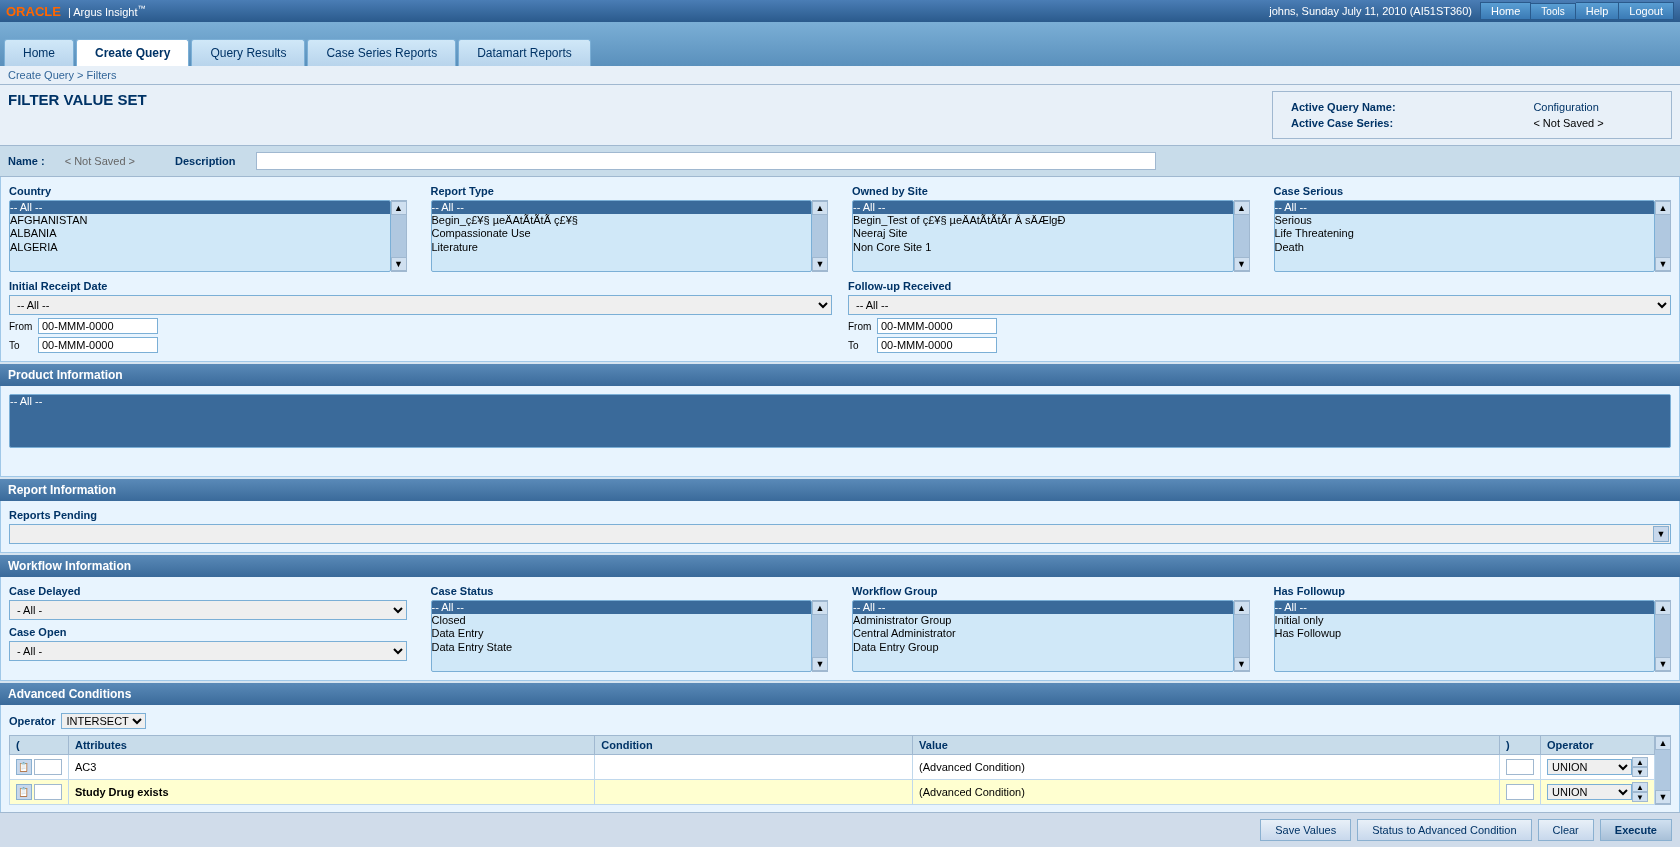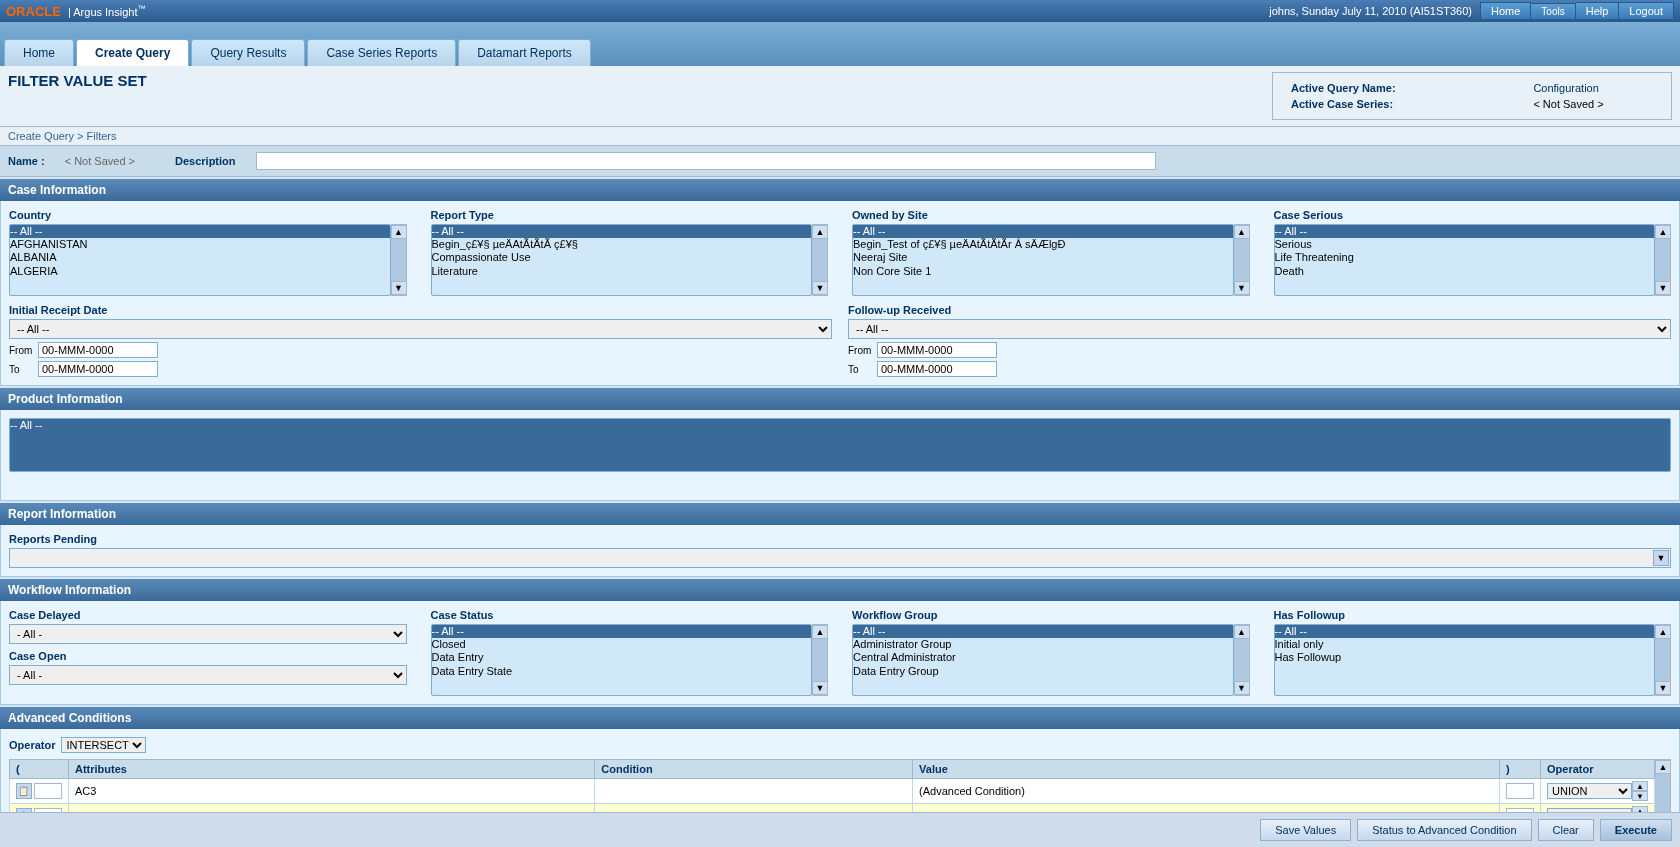--- a/index.html
+++ b/index.html
@@ -153,6 +153,8 @@
     <div class="main-tab">Case Series Reports</div>
     <div class="main-tab">Datamart Reports</div>
   </div>
+
+  <div id="breadcrumb">Create Query &gt; Filters</div>
 
   <div id="page-header">
     <div id="page-title">FILTER VALUE SET</div>
@@ -175,8 +177,6 @@
         </table>
     </div>
   </div>
-
-  <div id="breadcrumb">Create Query &gt; Filters</div>
 
   <div id="name-desc">
     <span class="name-label">Name :</span>

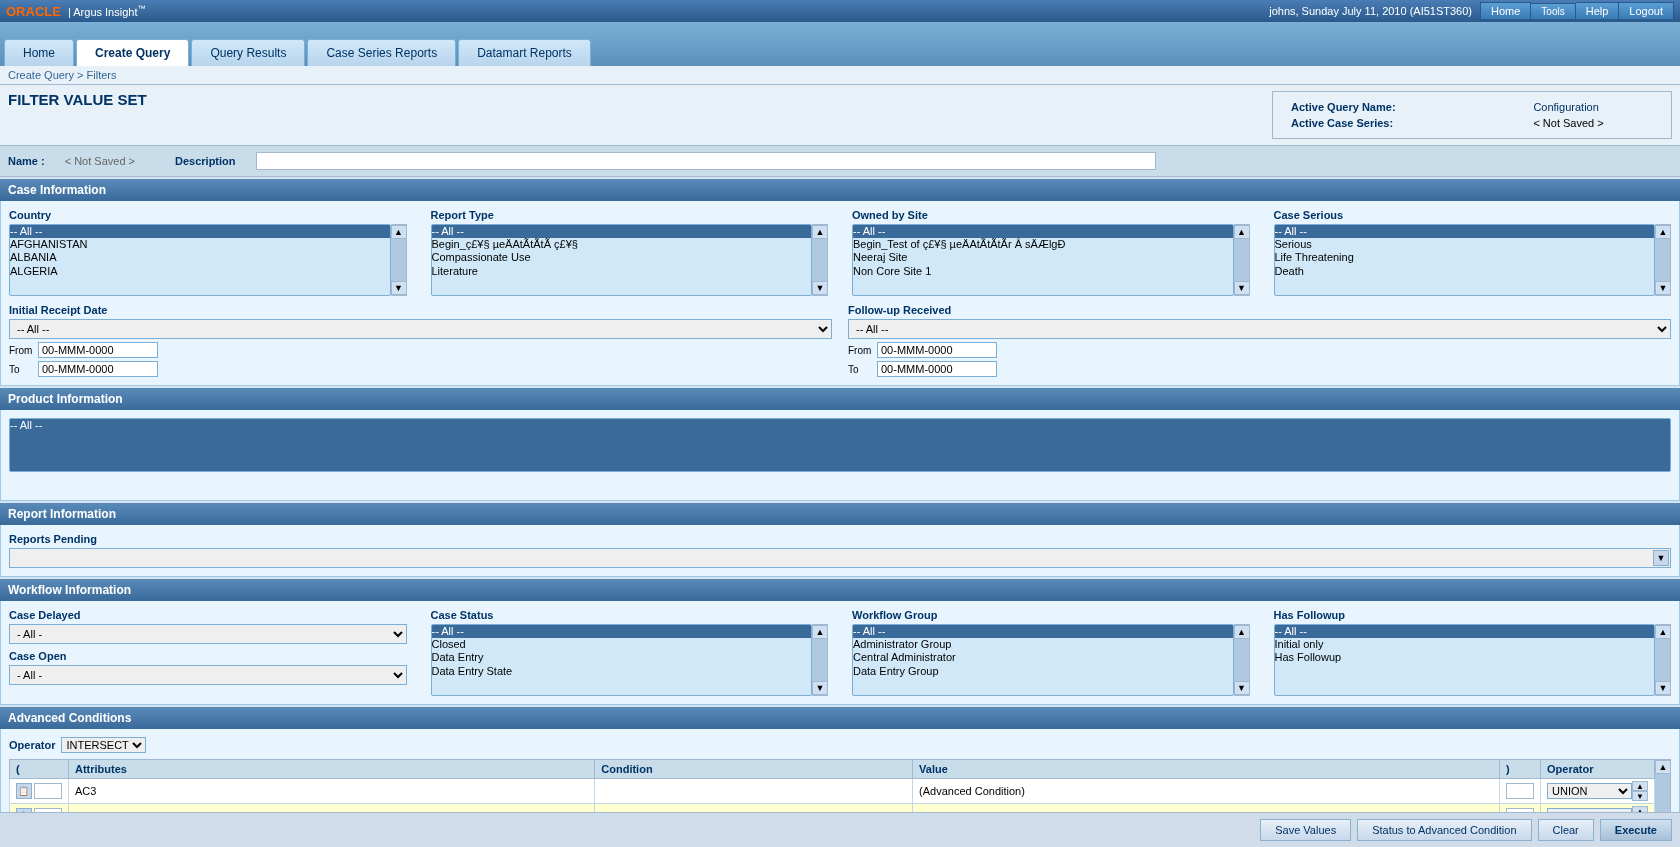--- a/index.html
+++ b/index.html
@@ -185,7 +185,6 @@
     <input type="text" class="desc-input" style="">
   </div>
 
-  <div class="section-header">Case Information</div>
   <div class="section-content">
     <div class="four-col">
 

